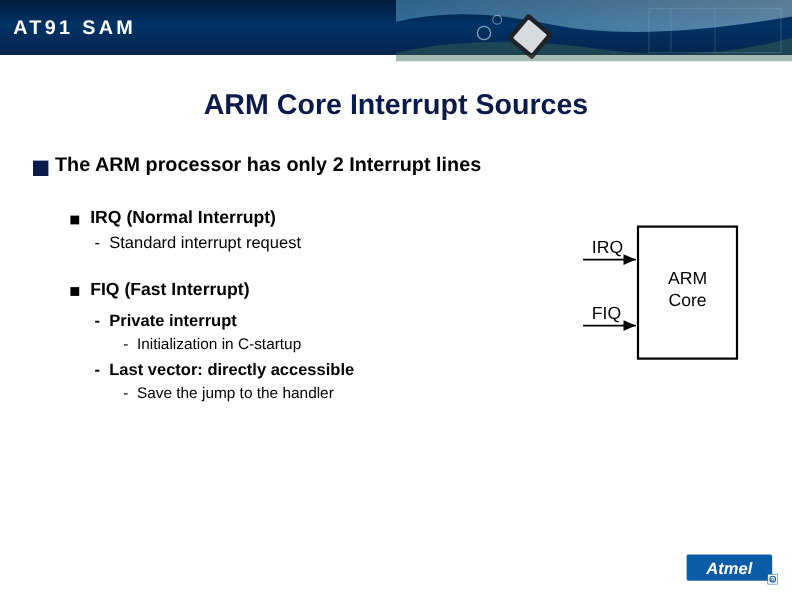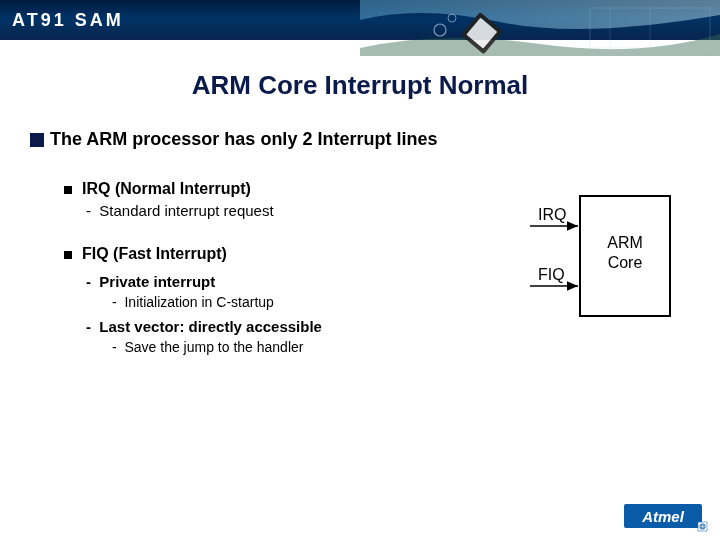--- a/index.html
+++ b/index.html
@@ -13,7 +13,7 @@
   }
   .header-band {
     width: 100%;
-    height: 40px;
+    height: 50px;
     background: linear-gradient(to bottom, #001a3d 0%, #003366 45%, #07254d 100%);
     position: relative;
     display: flex;

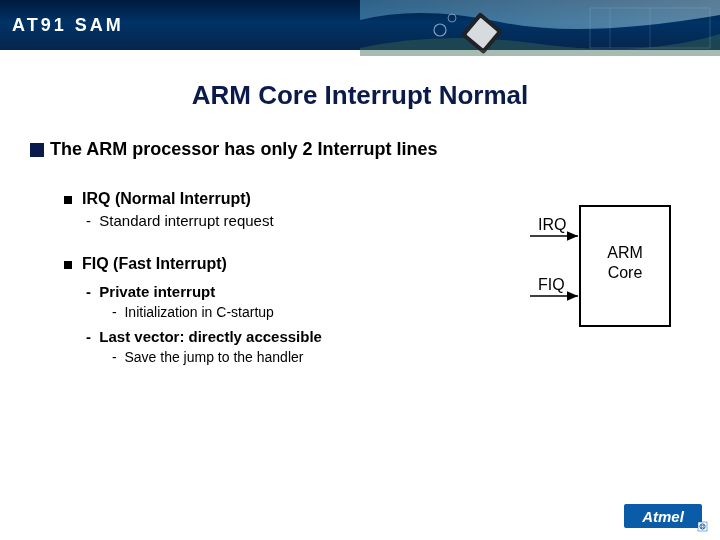--- a/index.html
+++ b/index.html
@@ -134,7 +134,7 @@
   </svg>
 </div>
 
-<div class="title">ARM Core Interrupt Normal</div>
+<div class="title">ARM Core Interrupt Sources</div>
 
 <div class="content">
   <div class="h1line">

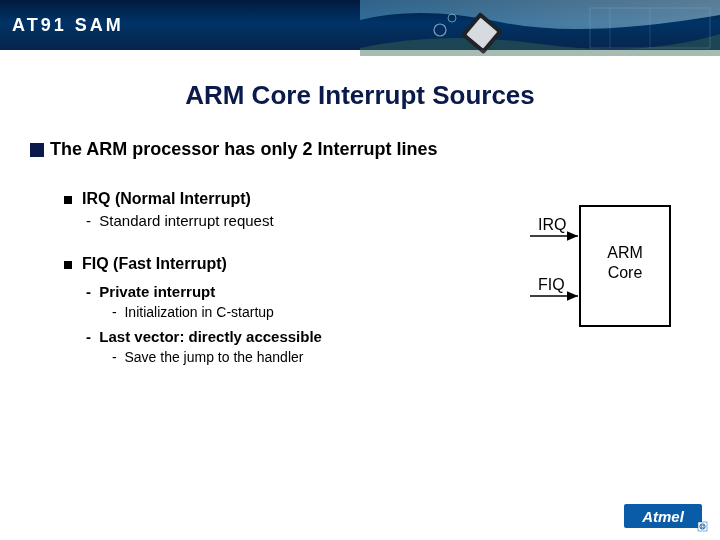--- a/index.html
+++ b/index.html
@@ -50,7 +50,7 @@
   }
   .h1line {
     display: flex;
-    align-items: flex-start;
+    align-items: flex-end;
     font-size: 18px;
     font-weight: 700;
     margin-bottom: 22px;

